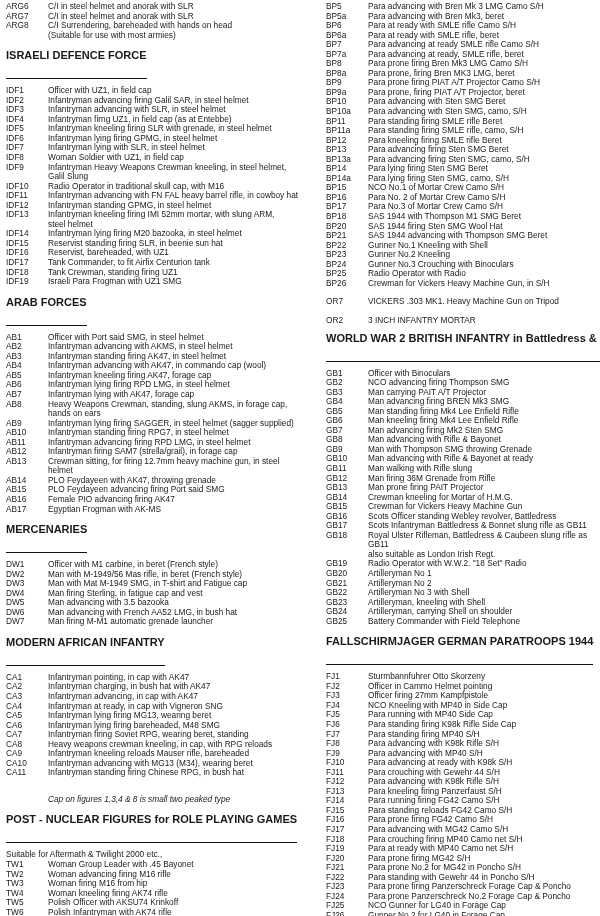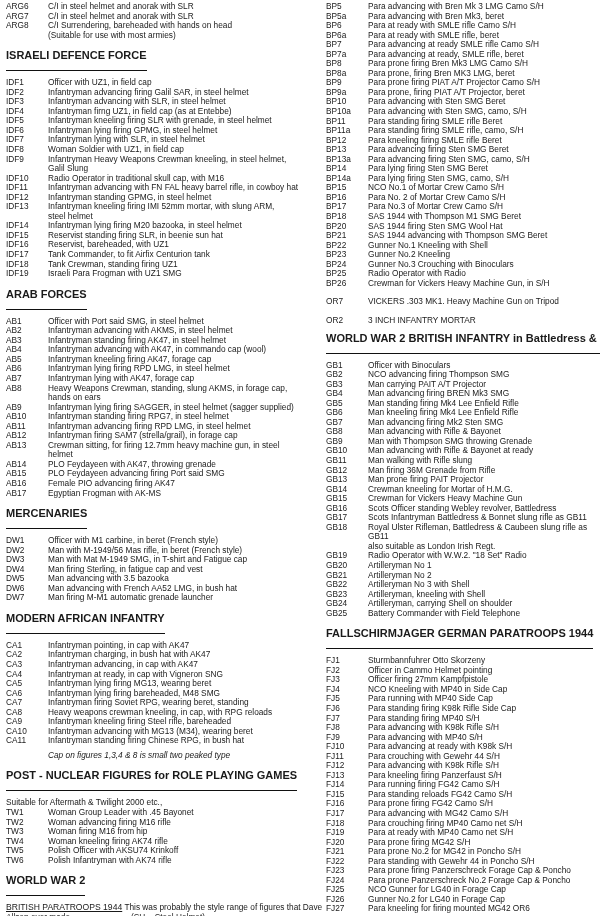--- a/index.html
+++ b/index.html
@@ -19,7 +19,7 @@
     .heading {
       font-weight: bold; font-size: 11px; line-height: 13px;
       display: inline-block; border-bottom: 1.3px solid #111;
-      padding-bottom: 8px; margin-top: 9px; margin-bottom: 7px; white-space: nowrap;
+      padding-bottom: 16px; margin-top: 9px; margin-bottom: 7px; white-space: nowrap;
     }
     .subheading { font-weight: normal; text-decoration: underline; font-size: 8.6px; }
     .note { font-style: italic; }

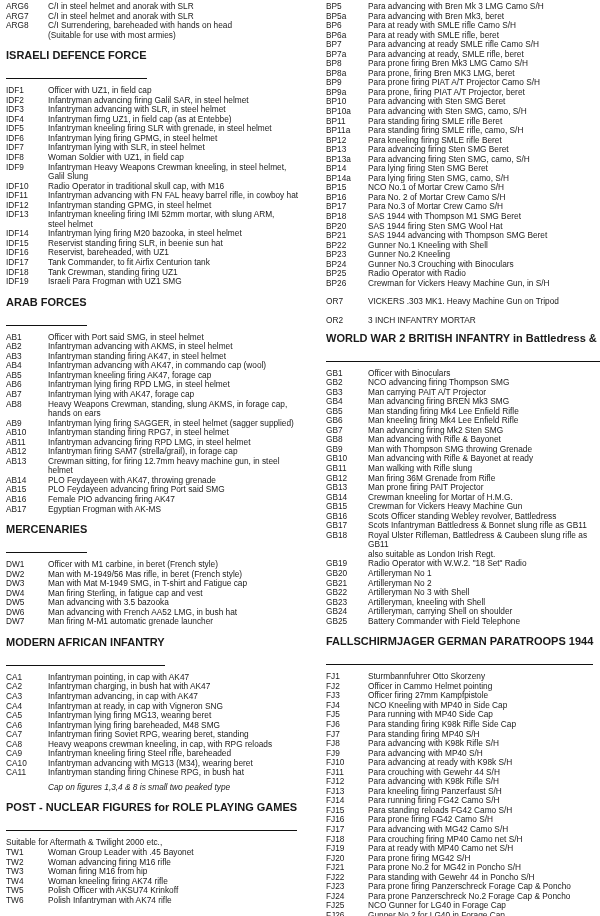--- a/index.html
+++ b/index.html
@@ -270,7 +270,7 @@
       </div>
       <div class="row">
         <span class="code">CA9</span>
-        <span class="desc">Infantryman kneeling firing Steel rifle, bareheaded</span>
+        <span class="desc">Infantryman kneeling reloads Mauser rifle, bareheaded</span>
       </div>
       <div class="row">
         <span class="code">CA10</span>

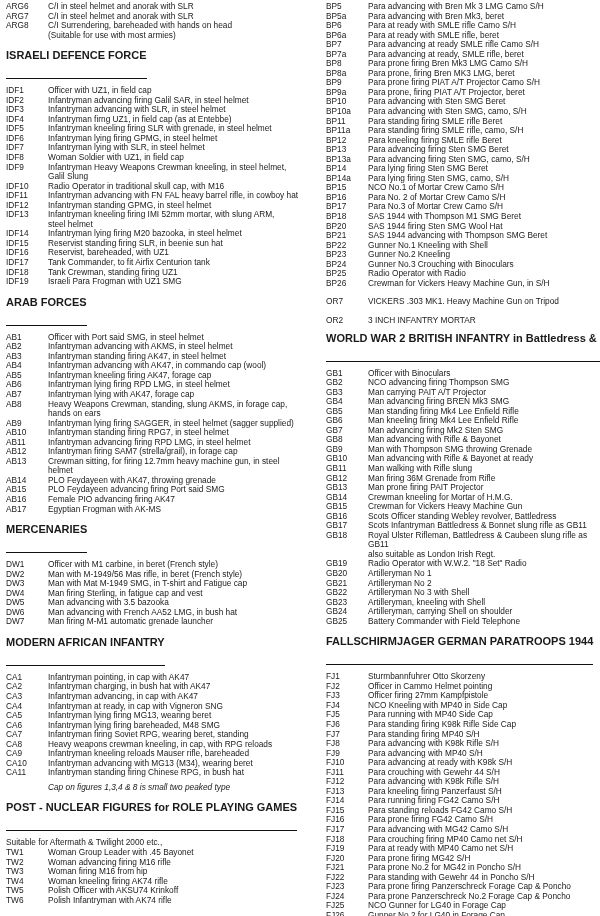--- a/index.html
+++ b/index.html
@@ -22,7 +22,7 @@
       padding-bottom: 16px; margin-top: 9px; margin-bottom: 7px; white-space: nowrap;
     }
     .subheading { font-weight: normal; text-decoration: underline; font-size: 8.6px; }
-    .note { font-style: italic; }
+    .note { font-style: italic; margin-top: 12px; }
     .gap { height: 9px; }
     .gap-sm { height: 5px; }
     .wide { white-space: nowrap; }

